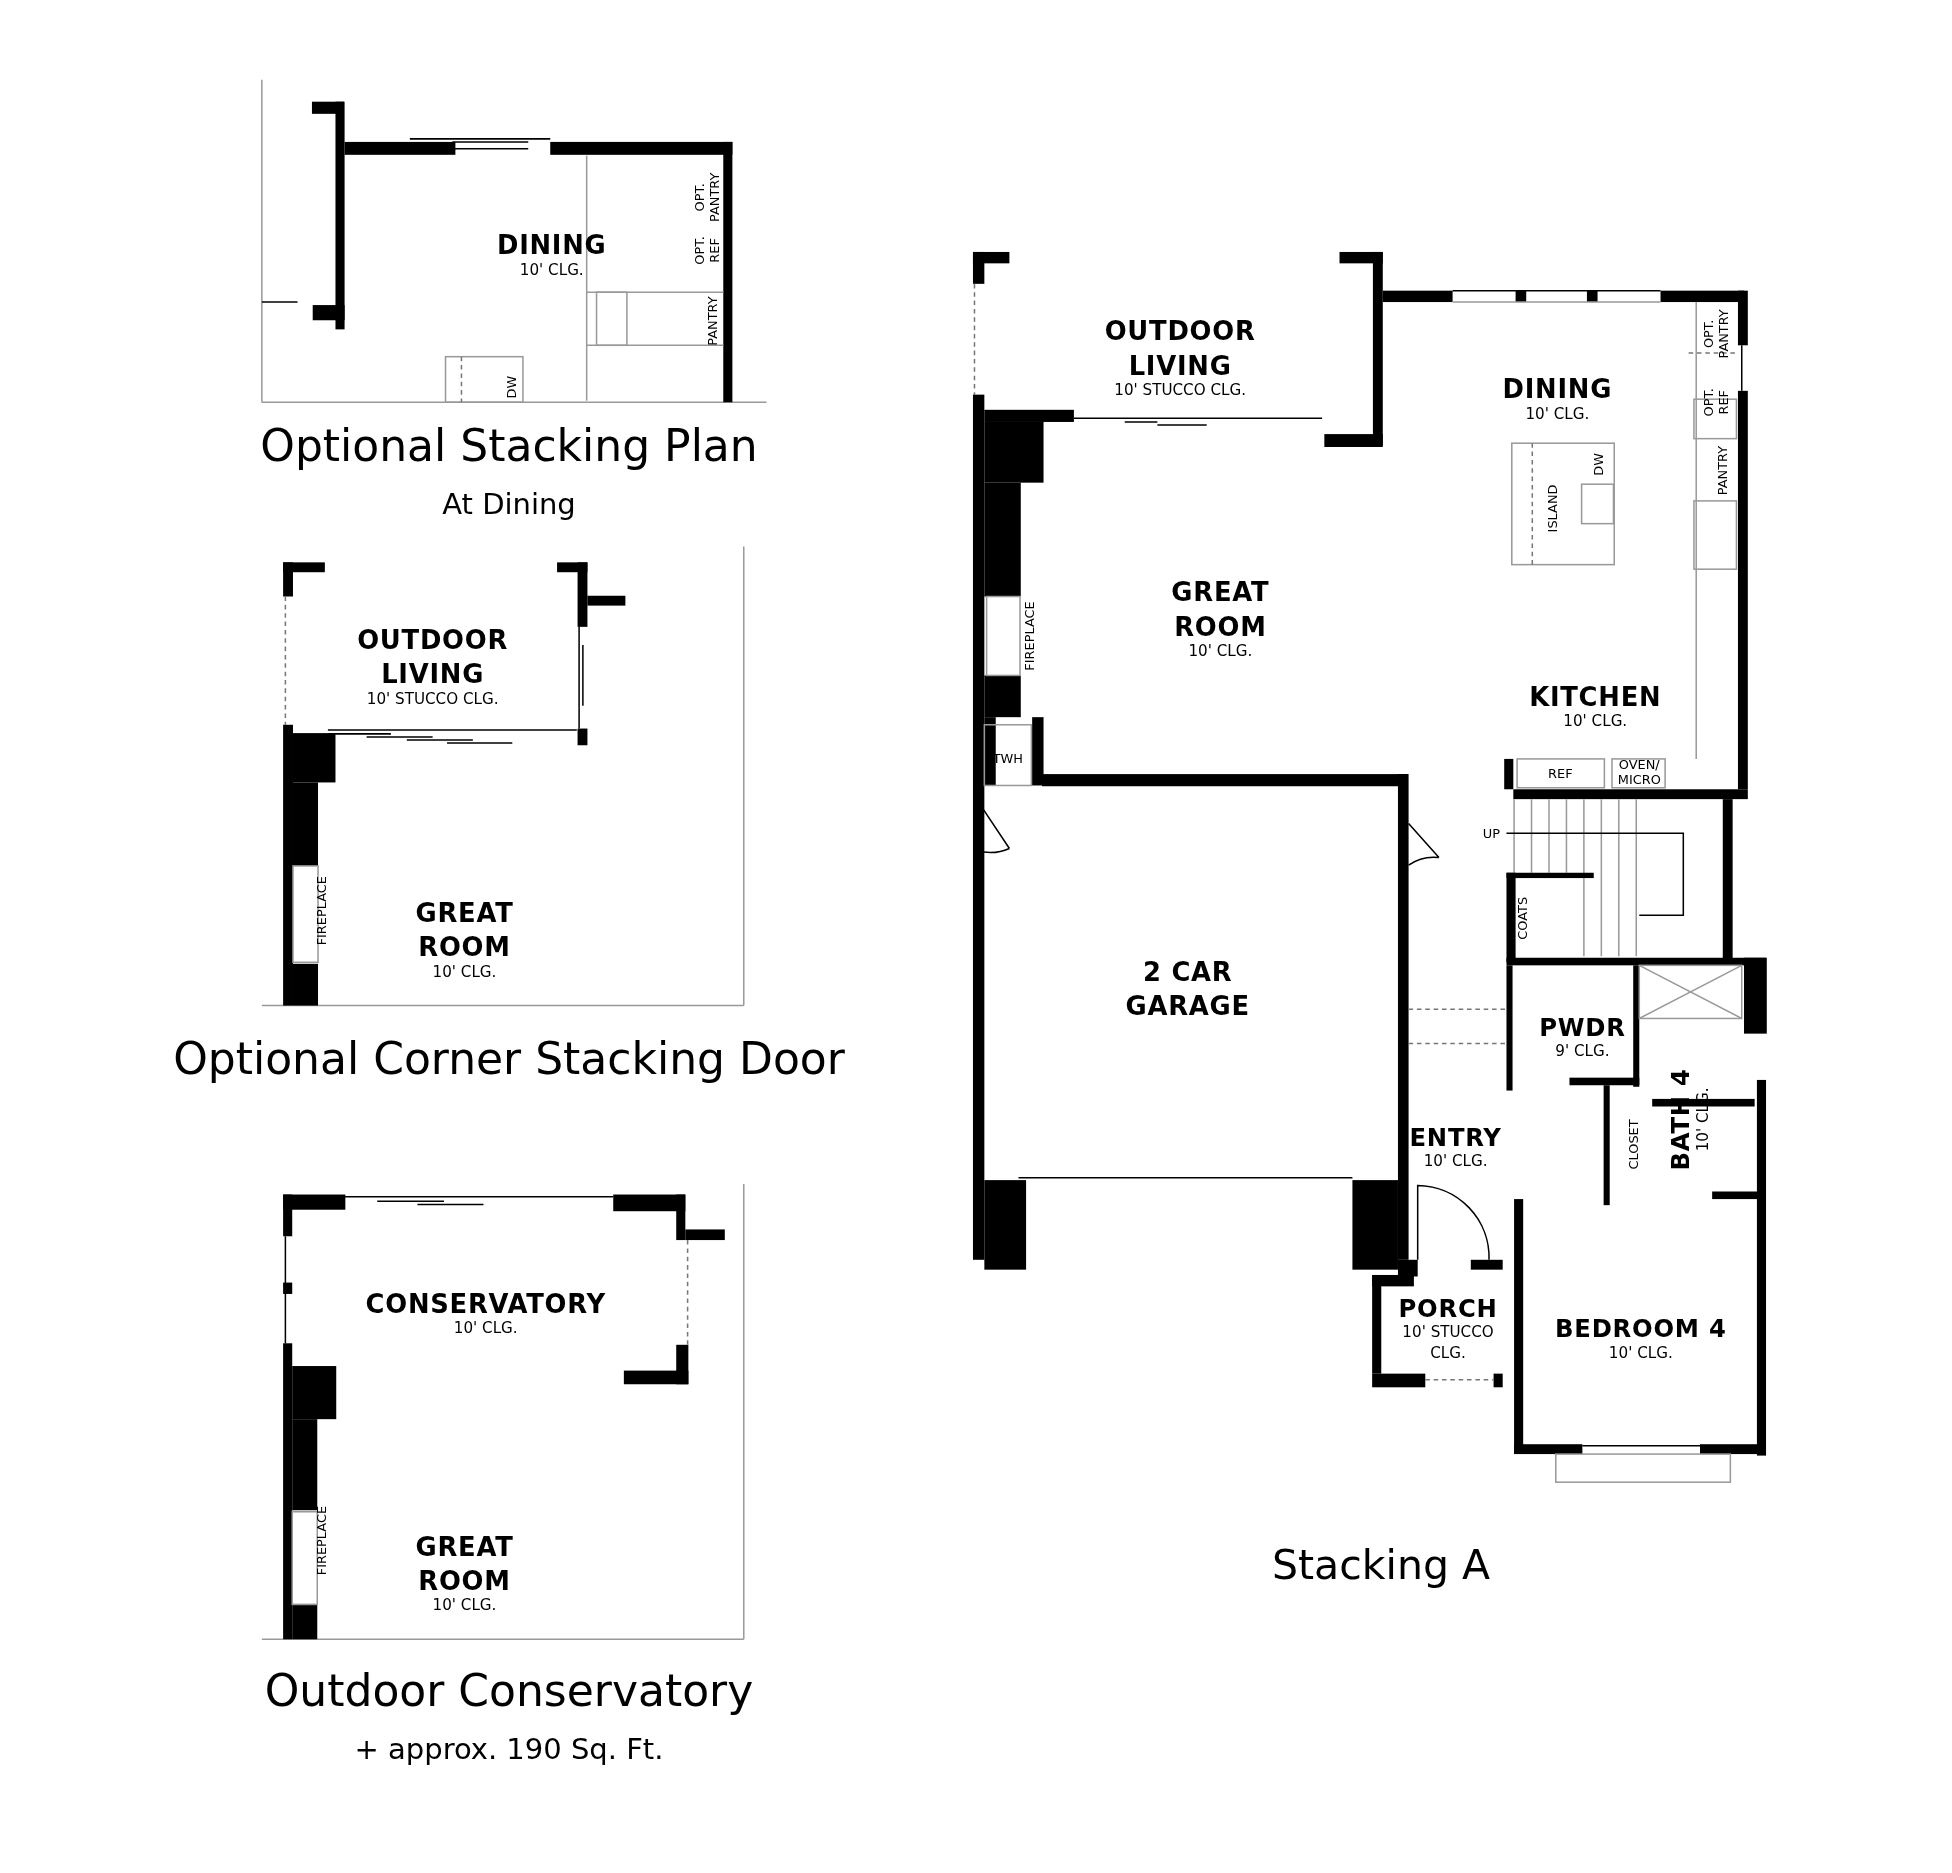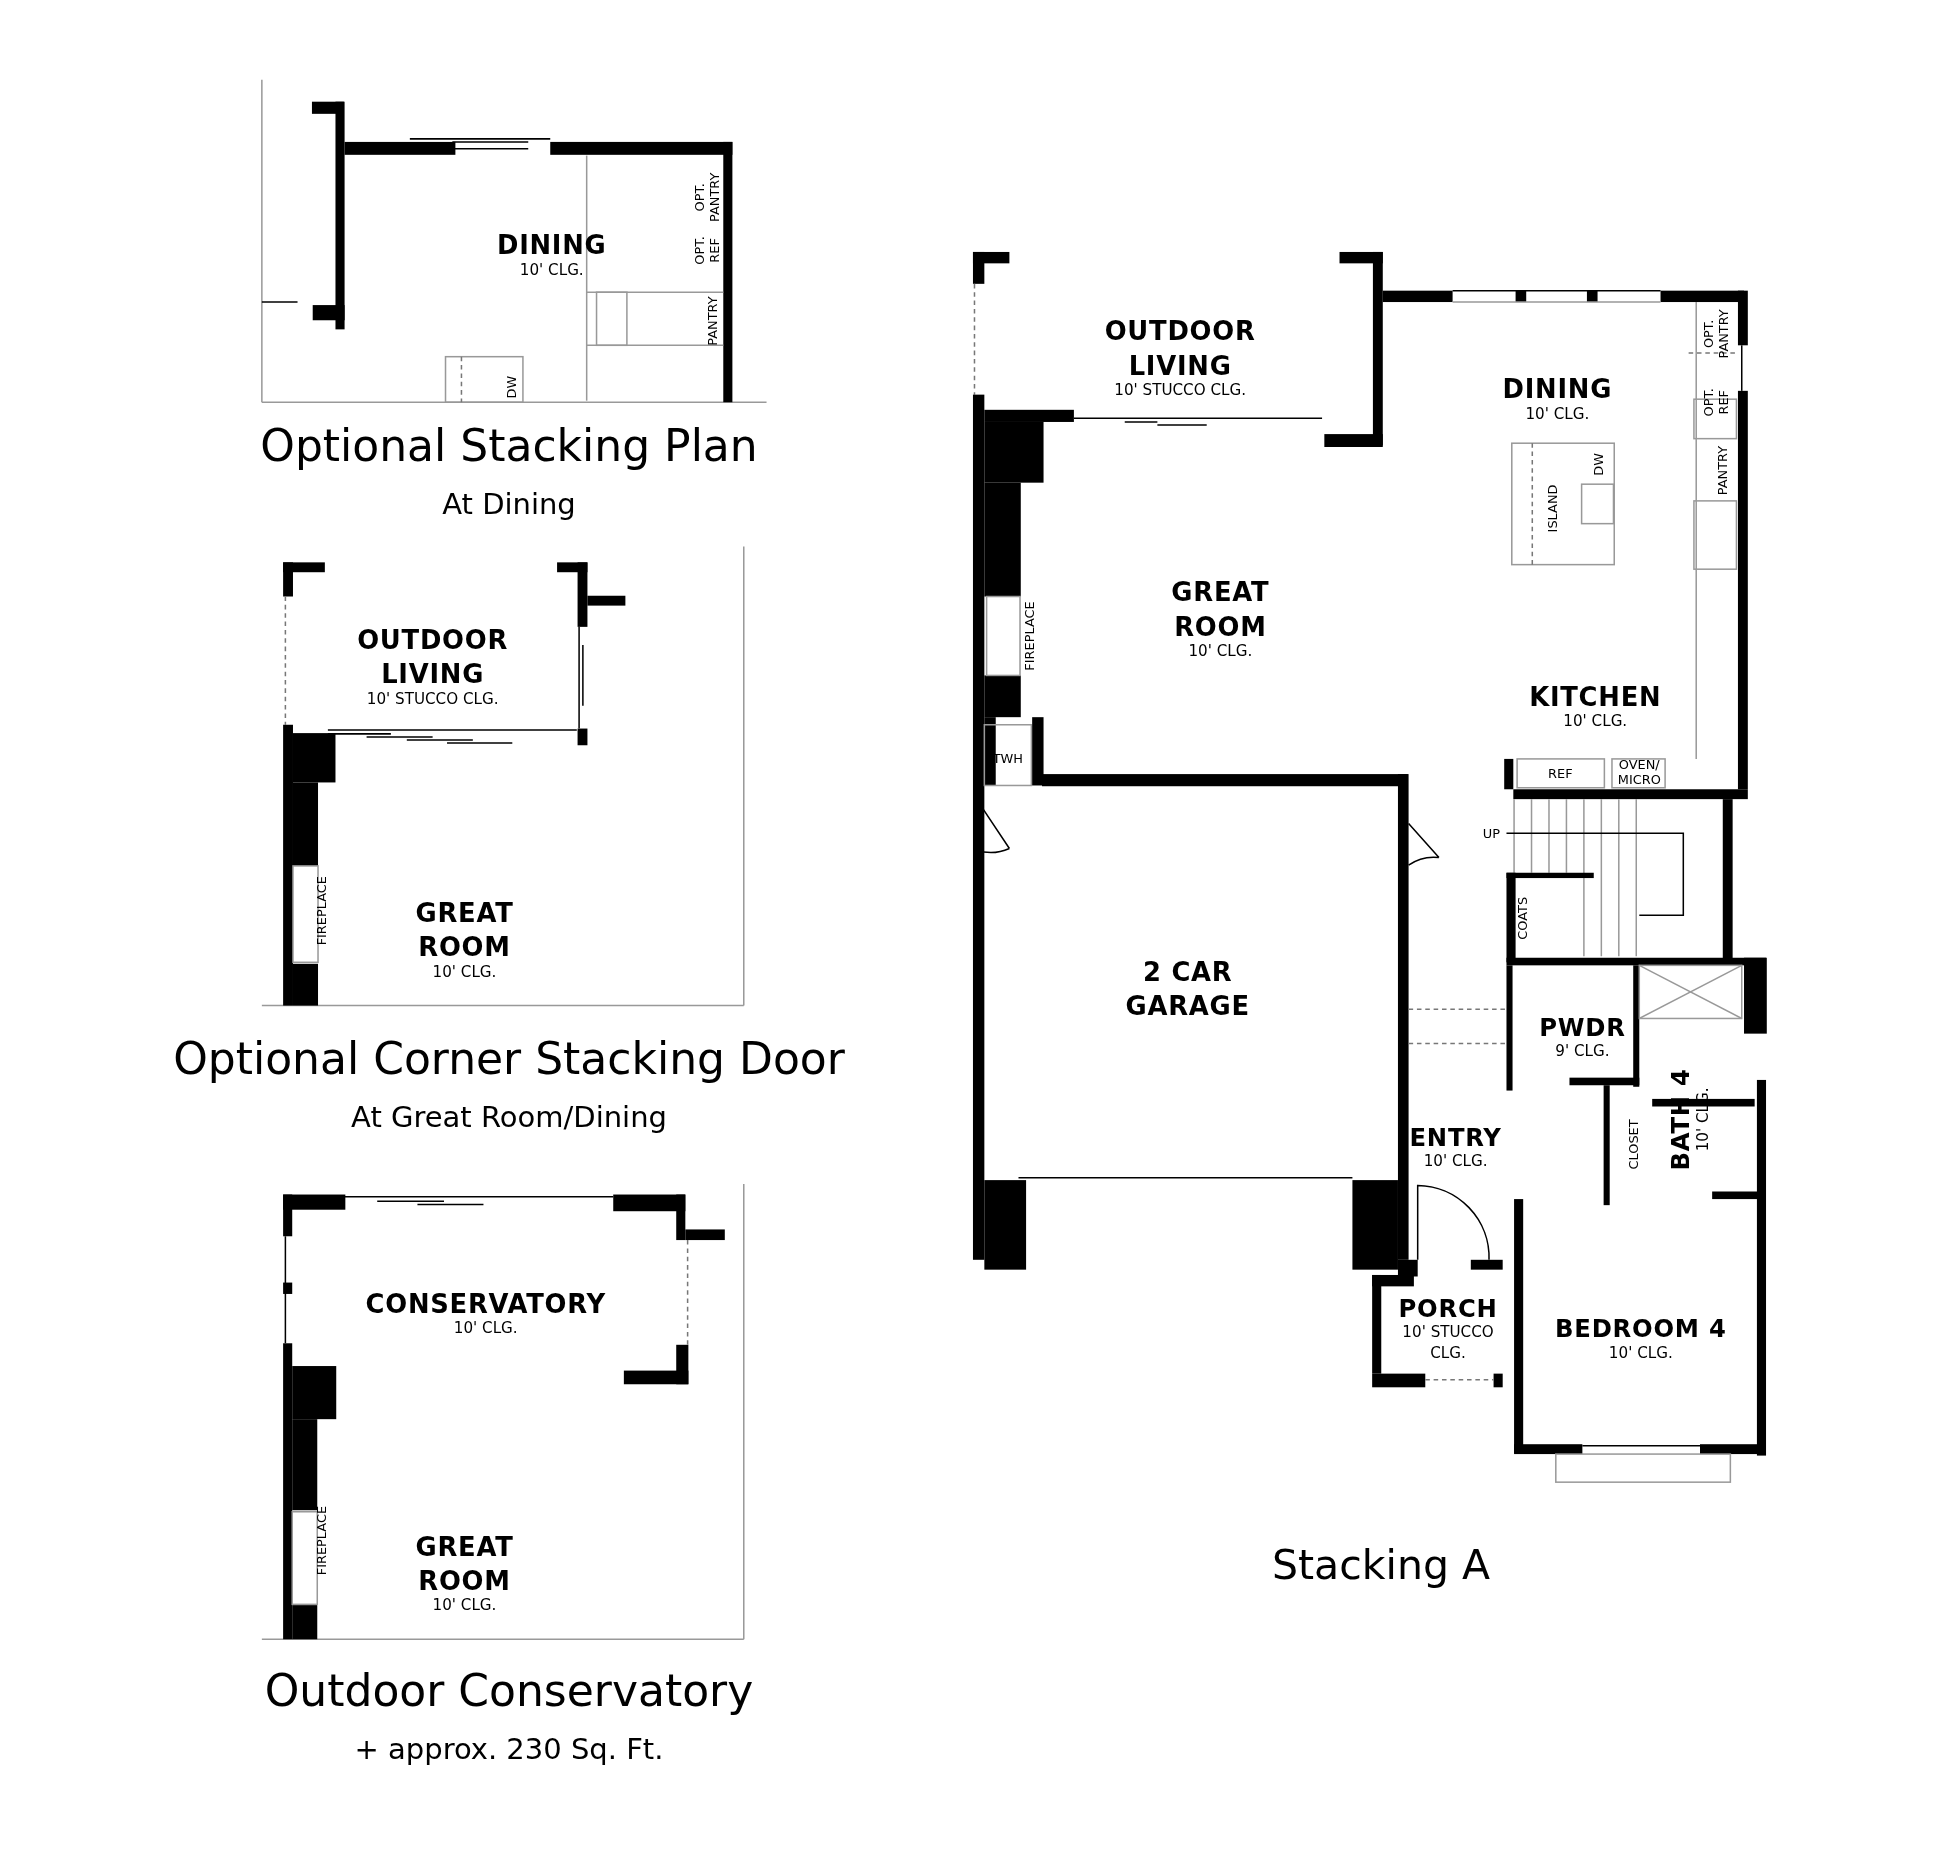--- a/index.html
+++ b/index.html
@@ -274,7 +274,6 @@
 
 <div class="cap" style="left:152px; top:1034px; width:714px;">
   <div class="t">Optional Corner Stacking Door</div>
-  <div class="s">At Great Room/Dining</div>
 </div>
 
 <div class="cap" style="left:228px; top:1666px; width:562px;">

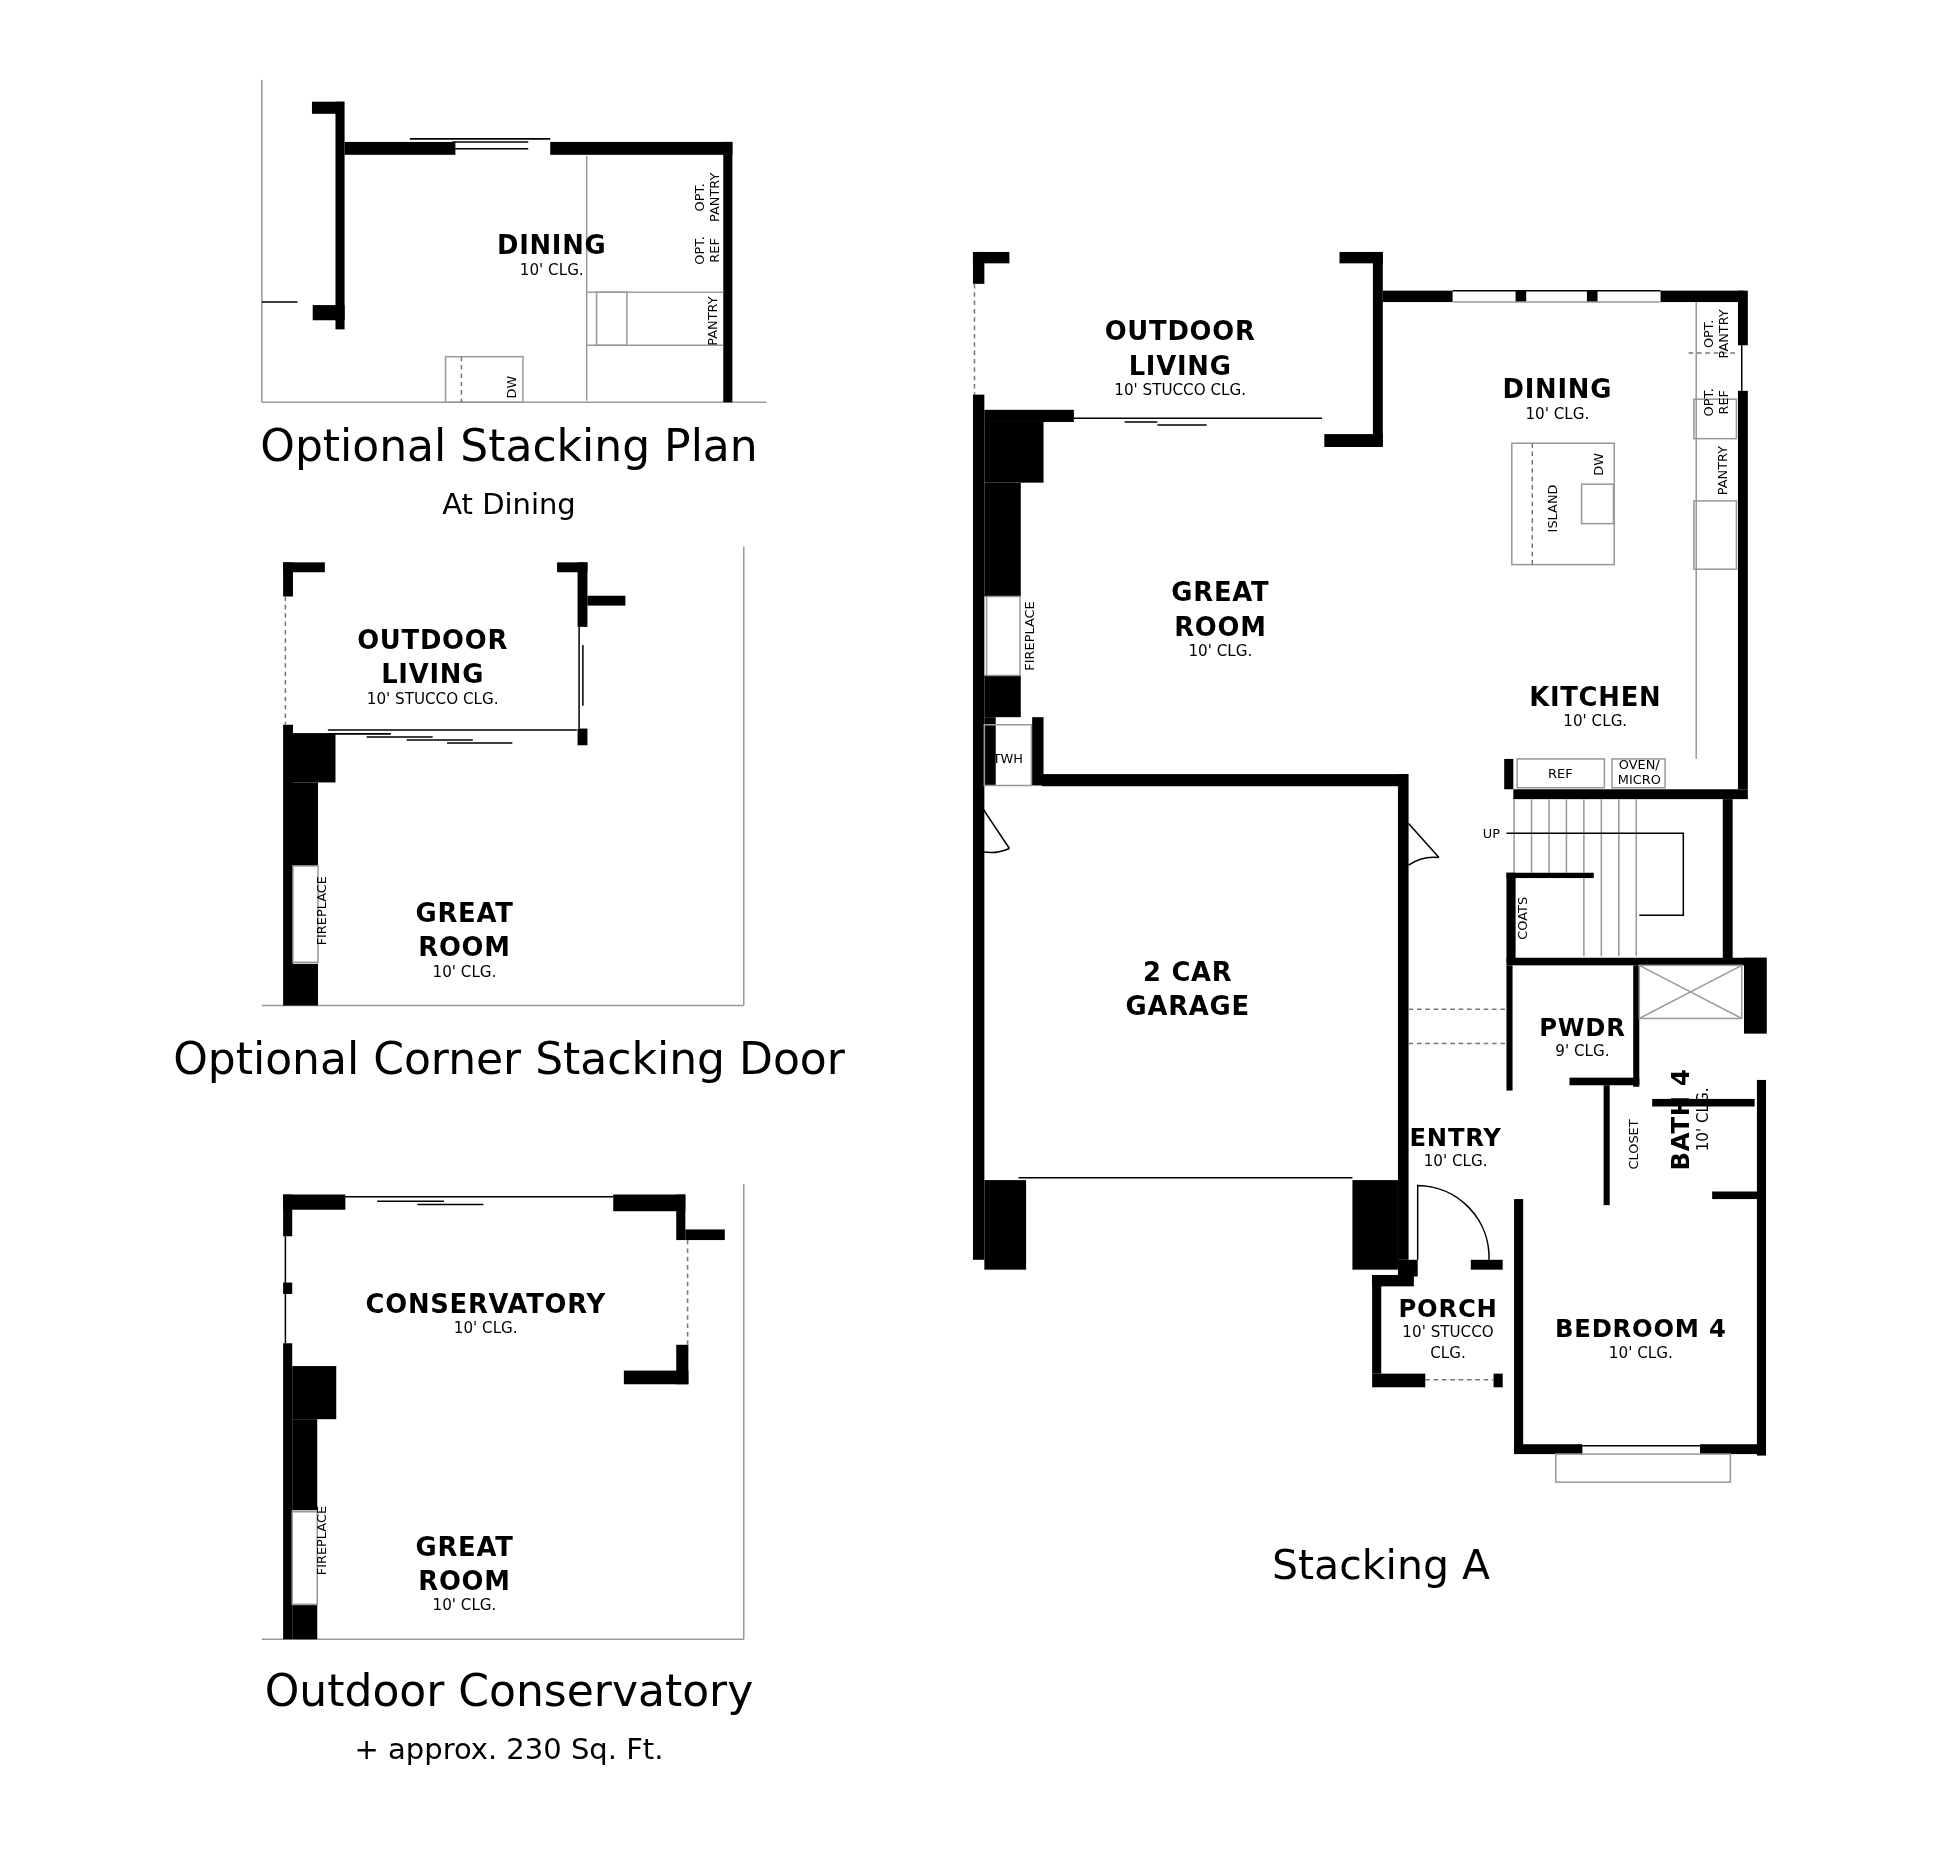--- a/index.html
+++ b/index.html
@@ -278,7 +278,7 @@
 
 <div class="cap" style="left:228px; top:1666px; width:562px;">
   <div class="t">Outdoor Conservatory</div>
-  <div class="s">+ approx. 230 Sq. Ft.</div>
+  <div class="s">+ approx. 190 Sq. Ft.</div>
 </div>
 
 <div class="cap main-cap" style="left:1123px; top:1526px; width:516px;">

